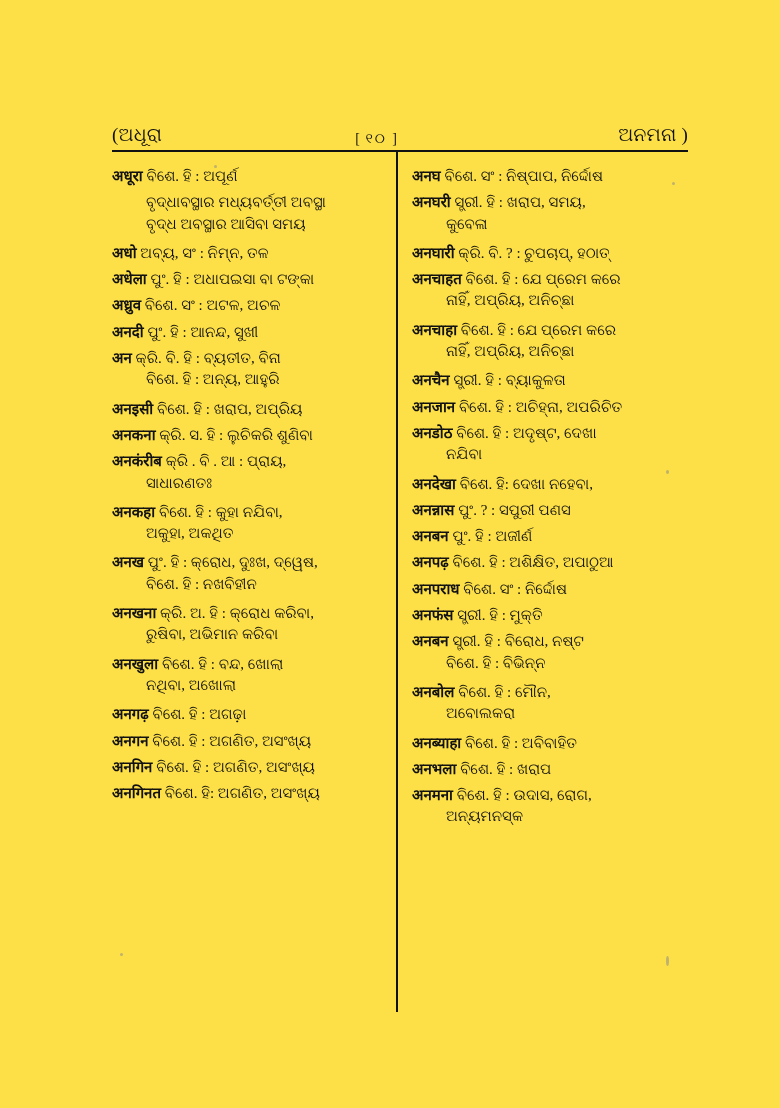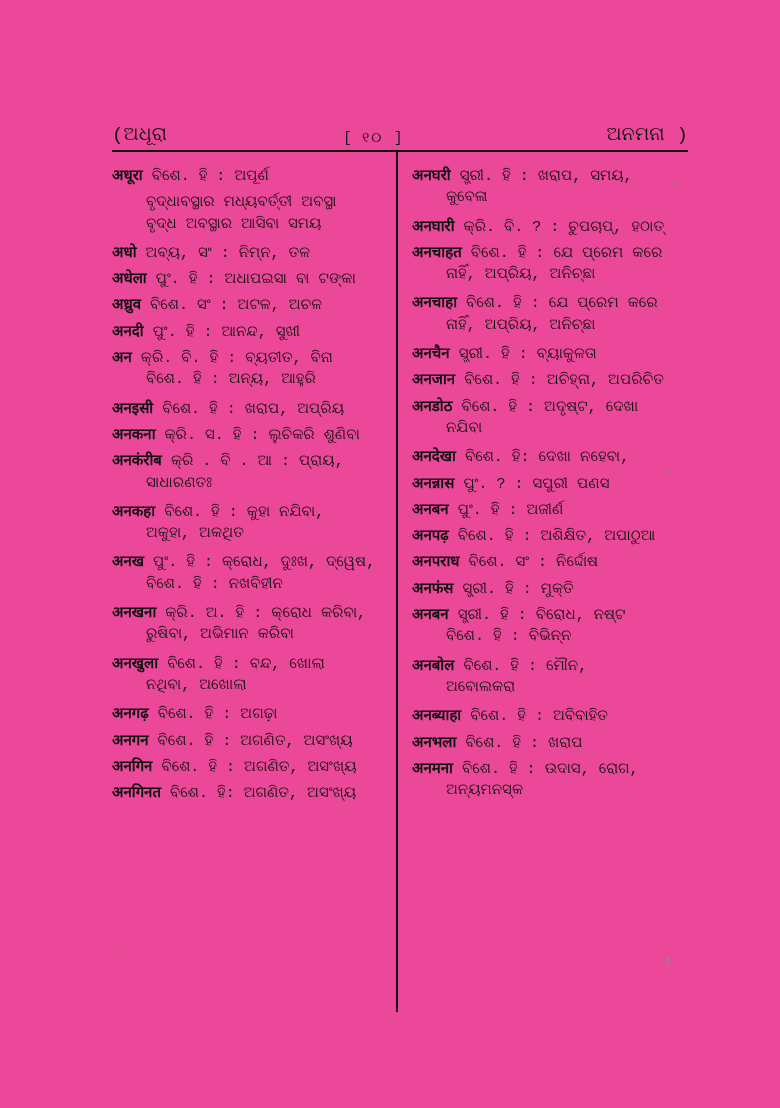--- a/index.html
+++ b/index.html
@@ -23,8 +23,7 @@
     left: 0; top: 0;
     width: 780px;
     height: 1108px;
-    background: #ec4899;
-    font-family: Liberation Mono, monospace;
+    background: #fde047;
   }
 
   

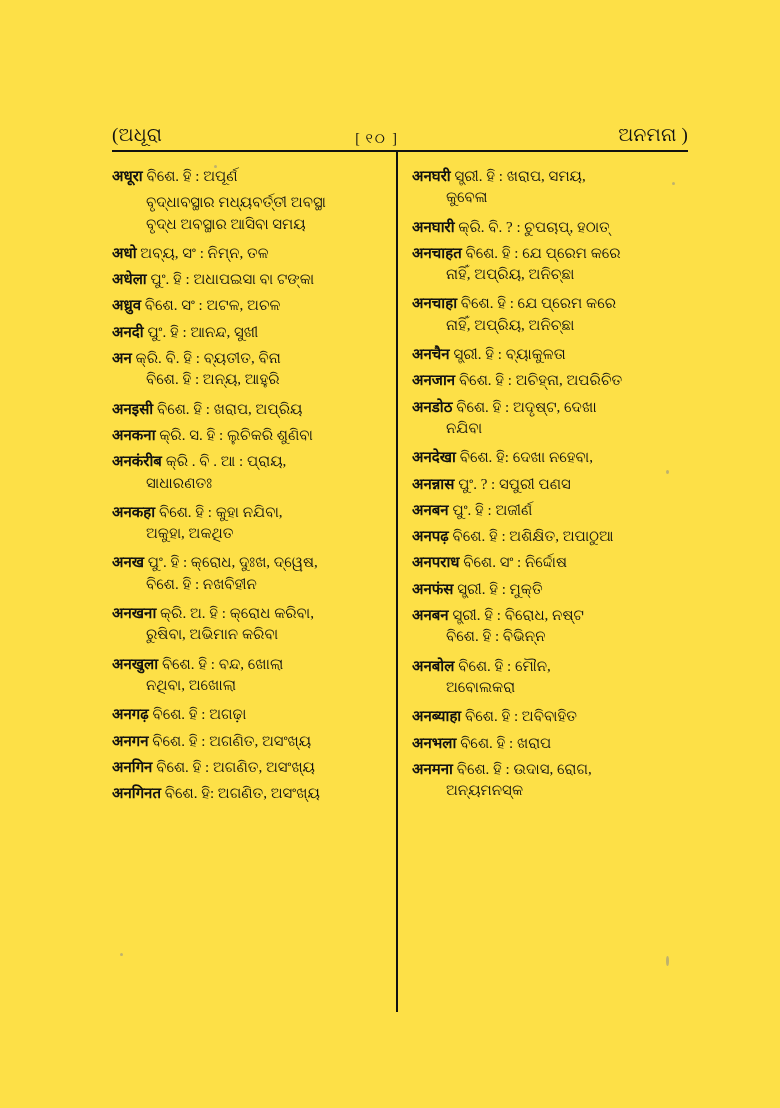--- a/index.html
+++ b/index.html
@@ -209,6 +209,9 @@
         </div>
       </div>
     <div class="column col-right">
+        <div class="entry">
+          <span class="ln first"><span class="hw">अनघ</span><span class="gloss"> ବିଶେ. ସଂ : ନିଷ୍ପାପ, ନିର୍ଦ୍ଦୋଷ</span></span>
+        </div>
         <div class="entry loose">
           <span class="ln first"><span class="hw">अनघरी</span><span class="gloss"> ସ୍ତ୍ରୀ.  ହି  :  ଖରାପ,  ସମୟ,</span></span>
           <span class="ln">କୁବେଳା</span>

